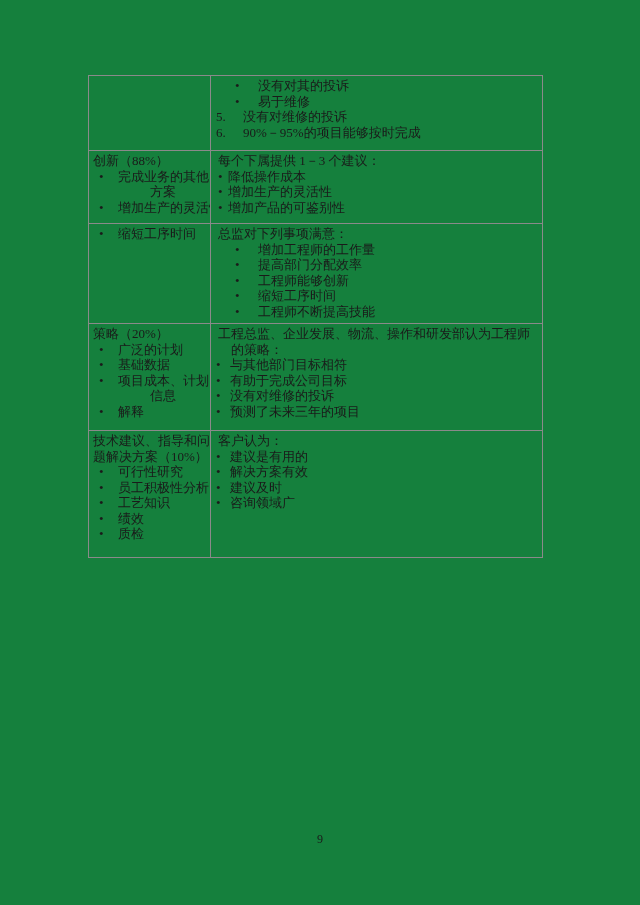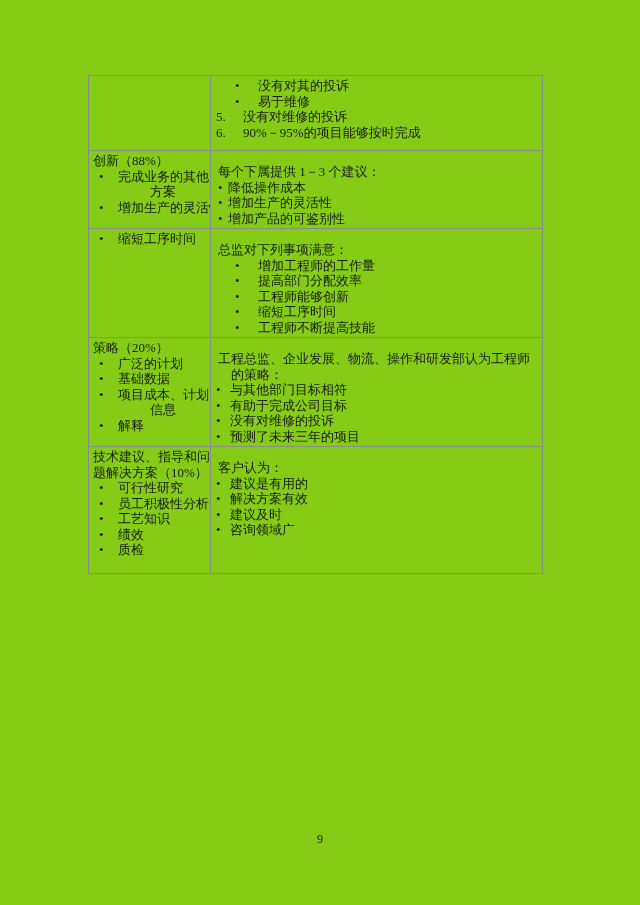--- a/index.html
+++ b/index.html
@@ -13,7 +13,7 @@
   }
   .page {
     position: absolute; inset: 0;
-    background: #84cc16;
+    background: #15803d;
   }
   table.review {
     position: absolute;

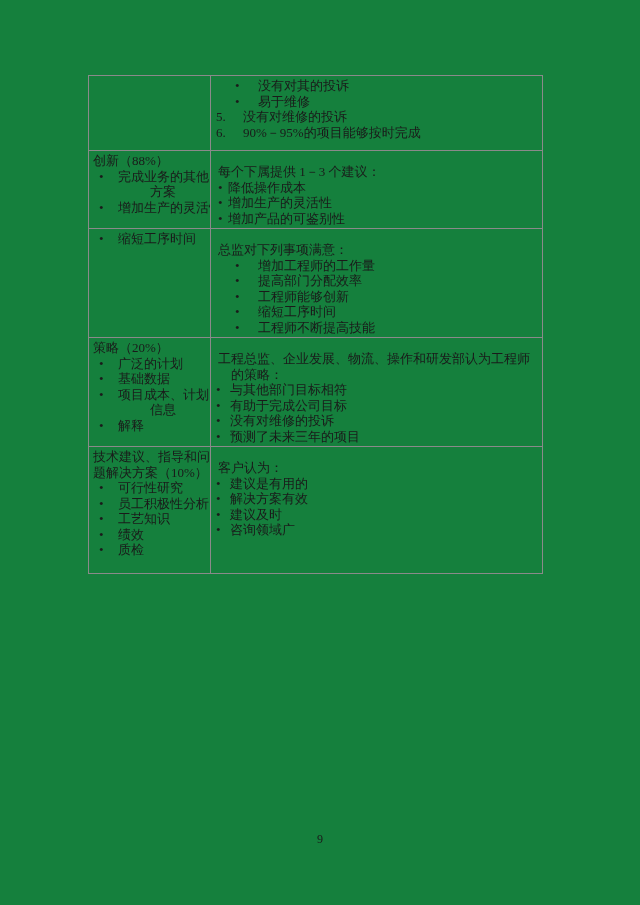--- a/index.html
+++ b/index.html
@@ -46,7 +46,7 @@
   .lb-cont { padding-left: 25px; text-align: center; }
 
   
-  .intro { padding-left: 3px; margin-top: 11px; }
+  .intro { padding-left: 3px; }
   .intro-cont { padding-left: 16px; }
 
   

